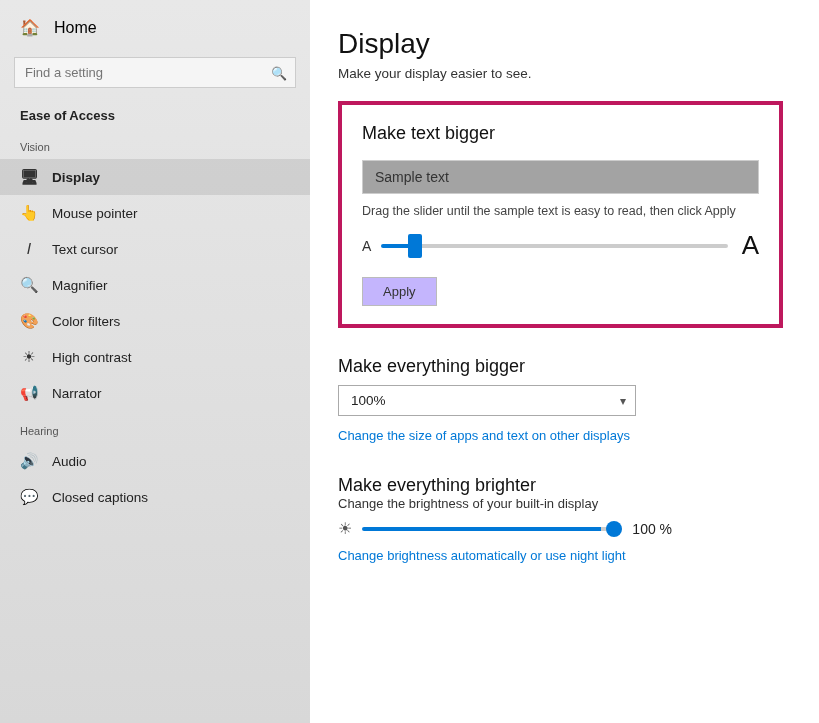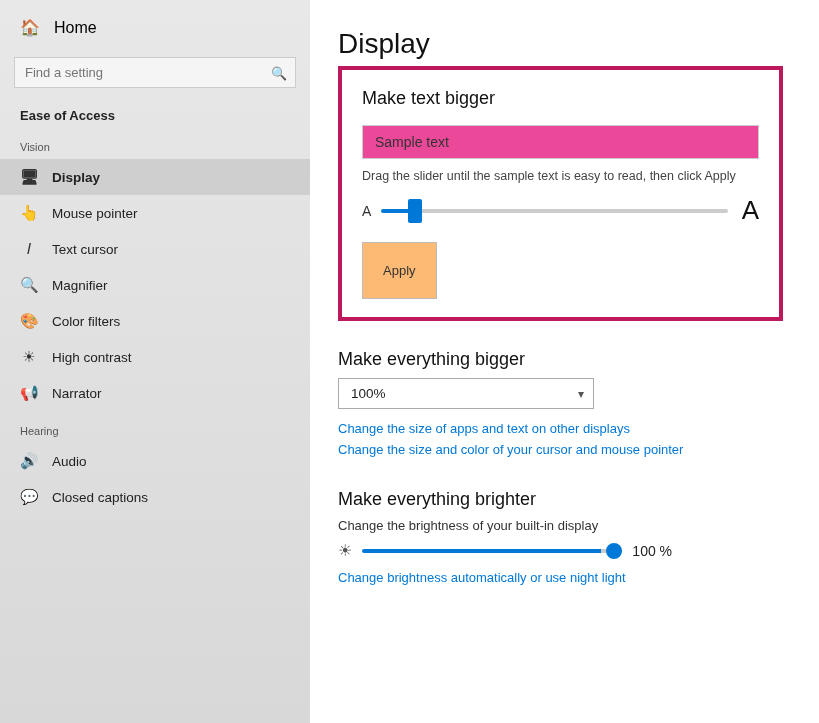--- a/index.html
+++ b/index.html
@@ -344,6 +344,7 @@
 <div class="main">
 
   <h1 class="page-title">Display</h1>
+  <p class="page-subtitle">Make your display easier to see.</p>
 
   <div class="text-bigger-box">
     <div class="section-title">Make text bigger</div>

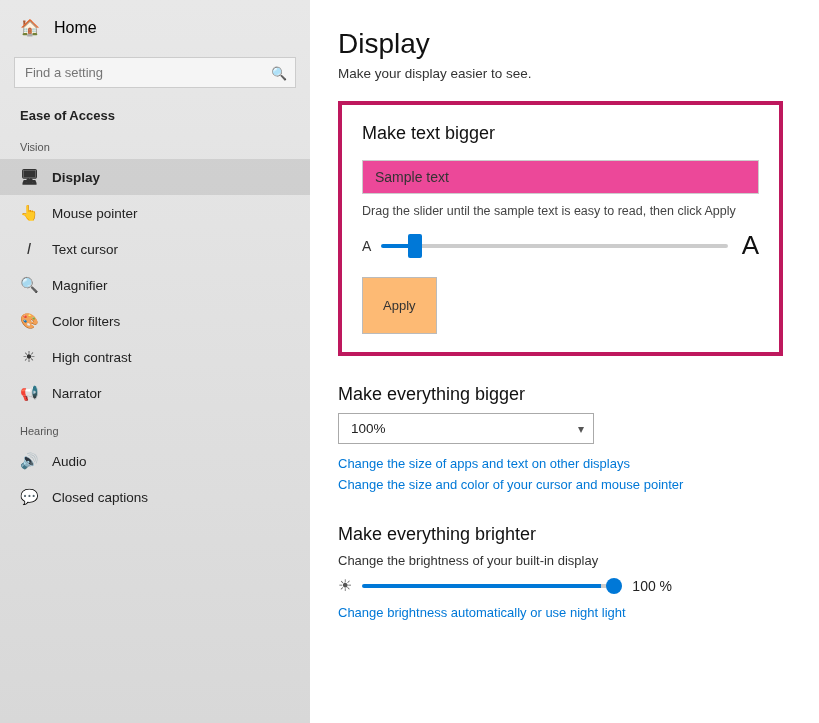--- a/index.html
+++ b/index.html
@@ -129,7 +129,7 @@
 
     .sample-text-box {
       border: 1px solid #ccc;
-      background: #ec4899;
+      background: #a3a3a3;
       padding: 8px 12px;
       font-size: 14px;
       color: #333;

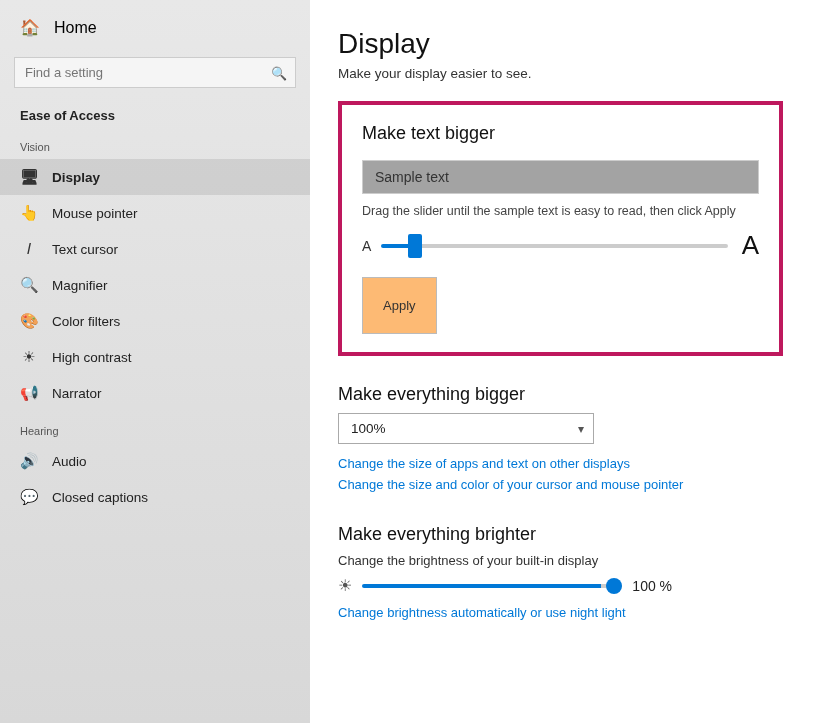--- a/index.html
+++ b/index.html
@@ -178,9 +178,9 @@
     }
 
     .apply-btn {
-      background: #fdba74;
+      background: #c4b5fd;
       border: 1px solid #bbb;
-      padding: 20px 20px;
+      padding: 6px 20px;
       font-size: 13px;
       cursor: pointer;
       color: #333;

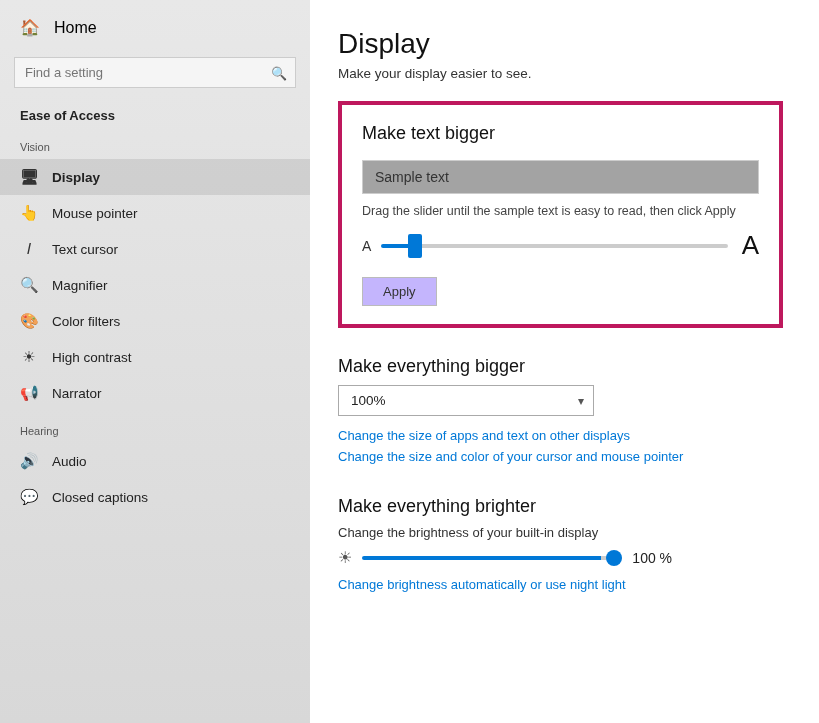--- a/index.html
+++ b/index.html
@@ -202,7 +202,7 @@
 
     .dropdown-wrap {
       position: relative;
-      width: 256px;
+      width: 298px;
       margin-bottom: 12px;
     }
     .dropdown-select {

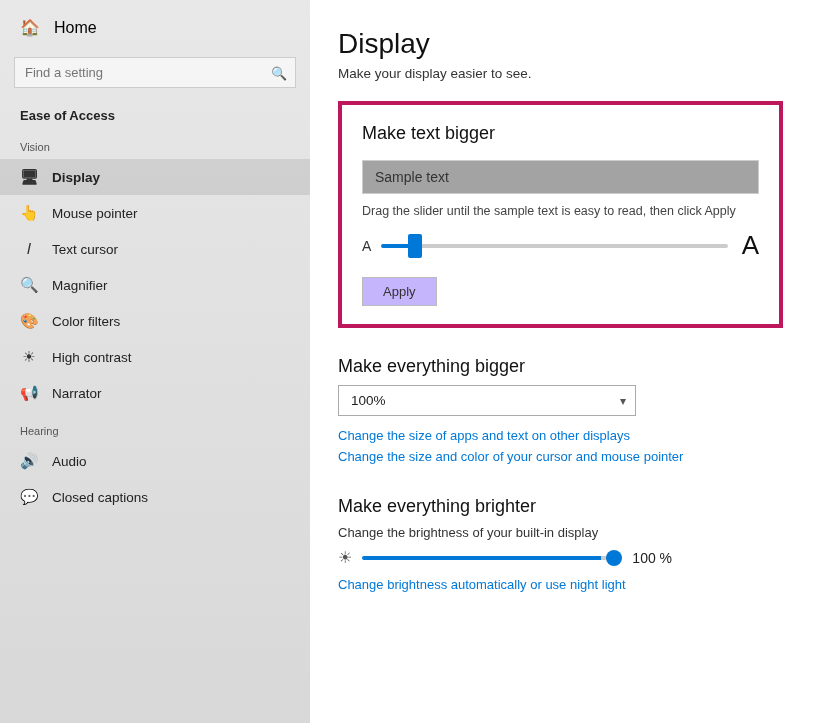--- a/index.html
+++ b/index.html
@@ -370,7 +370,6 @@
       <span class="dropdown-arrow">▾</span>
     </div>
     <a class="link-blue">Change the size of apps and text on other displays</a>
-    <a class="link-blue">Change the size and color of your cursor and mouse pointer</a>
   </div>
 
   <div class="section-brighter">

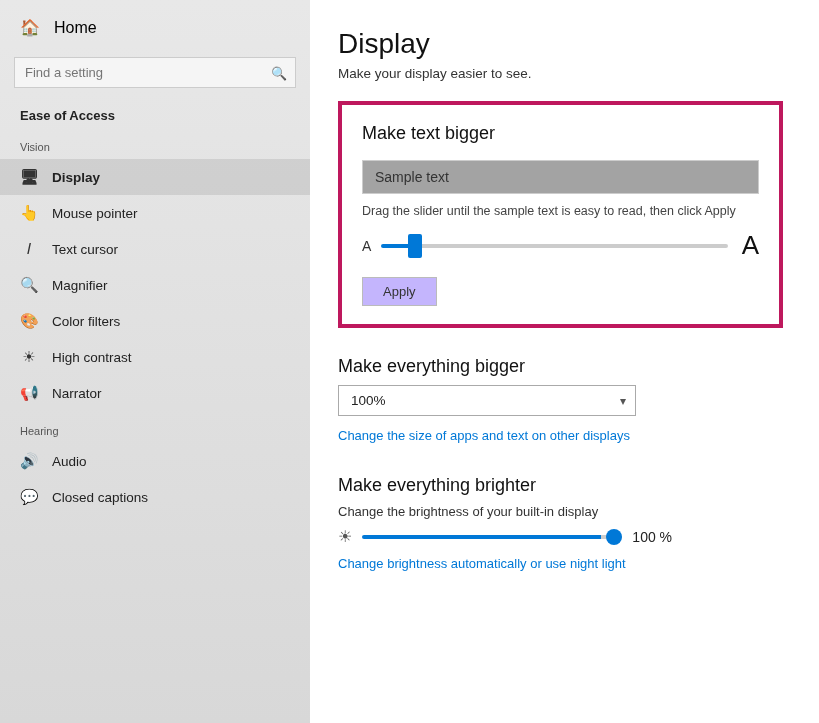--- a/index.html
+++ b/index.html
@@ -238,7 +238,7 @@
 
     
     .section-brighter {}
-    .section-brighter .section-title { margin-bottom: 8px; }
+    .section-brighter .section-title { margin-bottom: 0; }
 
     .brightness-row {
       display: flex;

